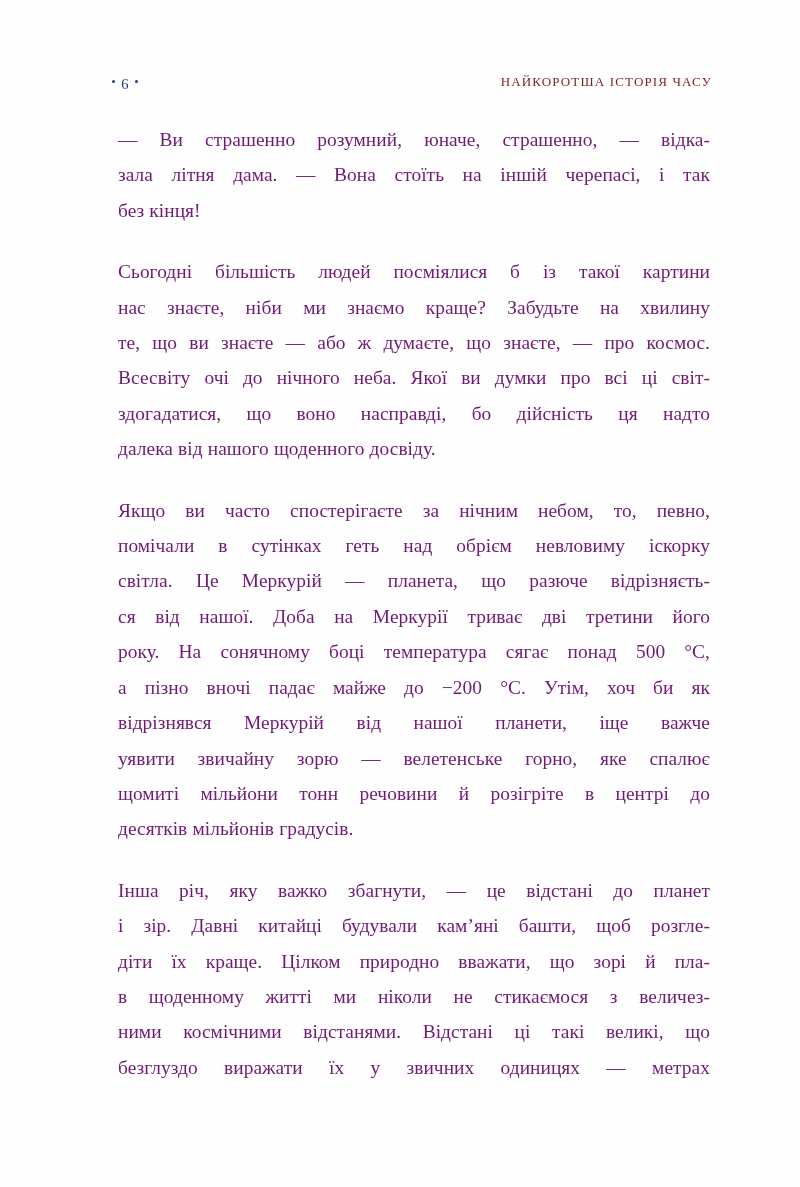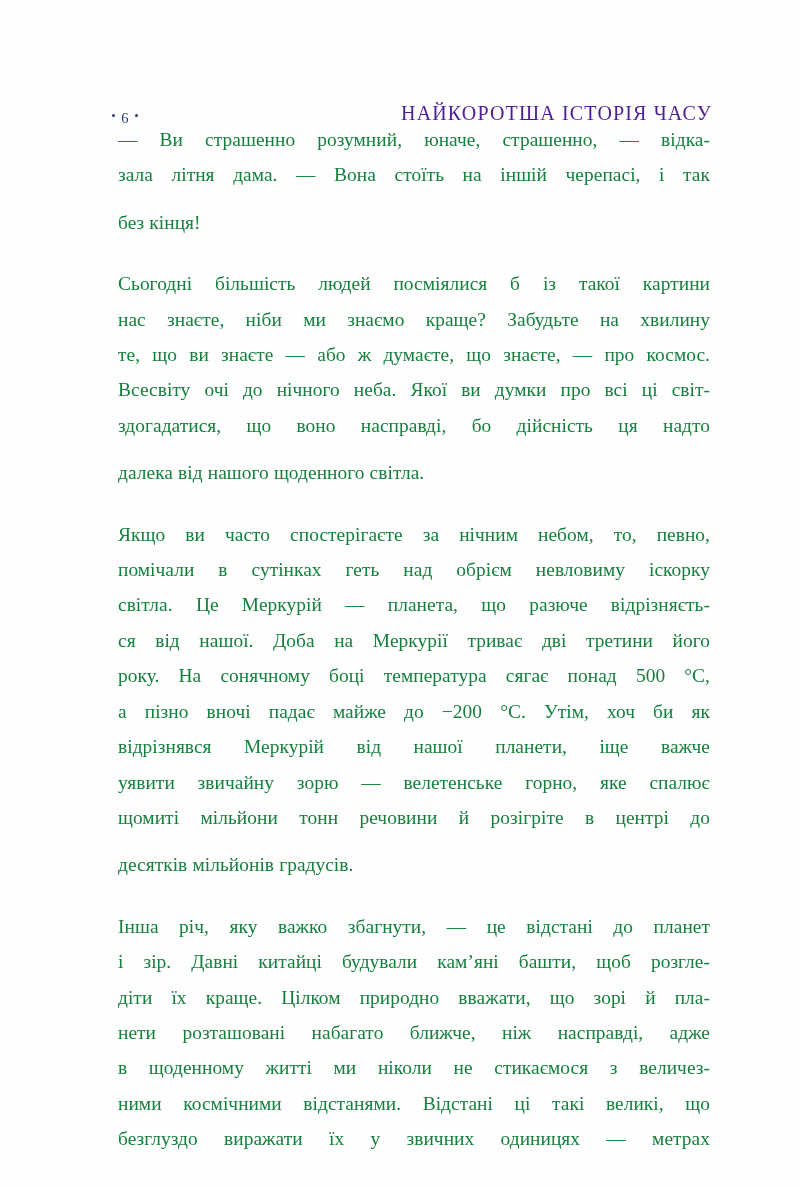--- a/index.html
+++ b/index.html
@@ -57,13 +57,12 @@
   }
 
   .book-title {
-    color: #4c1d95;
-    font-size: 20px;
+    color: #7f1d1d;
+    font-size: 13px;
     letter-spacing: 1.15px;
     text-transform: uppercase;
     white-space: nowrap;
     font-family: "Liberation Serif", "DejaVu Serif", serif;
-    margin-top: 28px;
   }
 
   

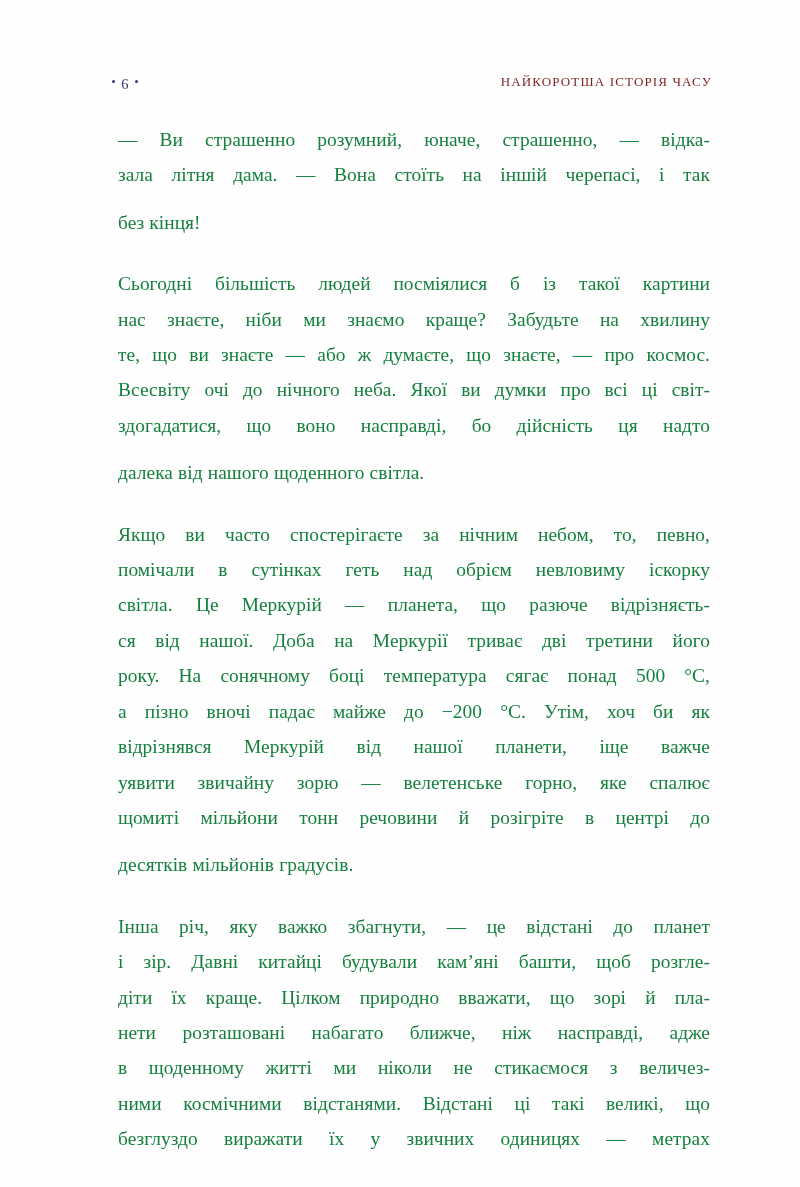--- a/index.html
+++ b/index.html
@@ -79,7 +79,7 @@
     line-height: 35.4px;
     text-align: justify;
     text-align-last: left;
-    color: #15803d;
+    color: #701a75;
     letter-spacing: 0.05px;
     word-spacing: 0.2px;
     font-family: "Liberation Serif", "DejaVu Serif", serif;

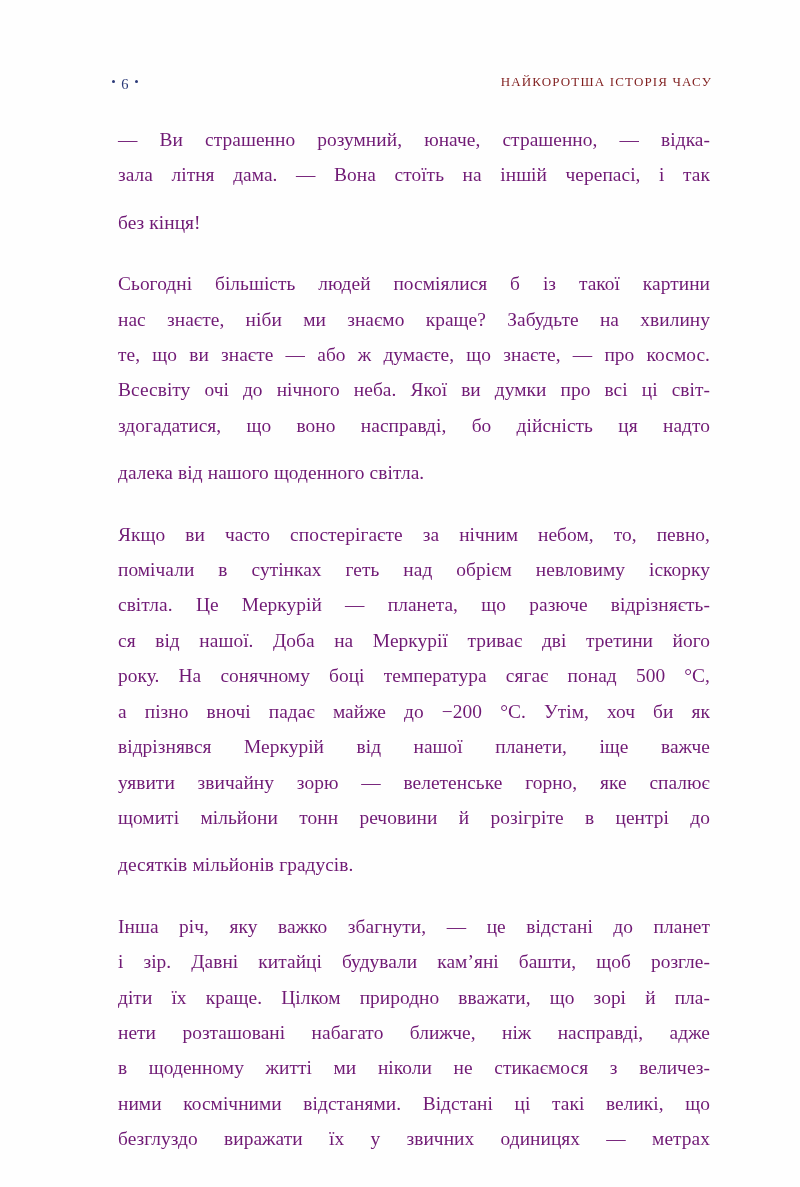--- a/index.html
+++ b/index.html
@@ -98,7 +98,6 @@
   }
   .para .ln.last {
     text-align-last: left;
-    margin-top: 12px;
   }
 </style>
 </head>

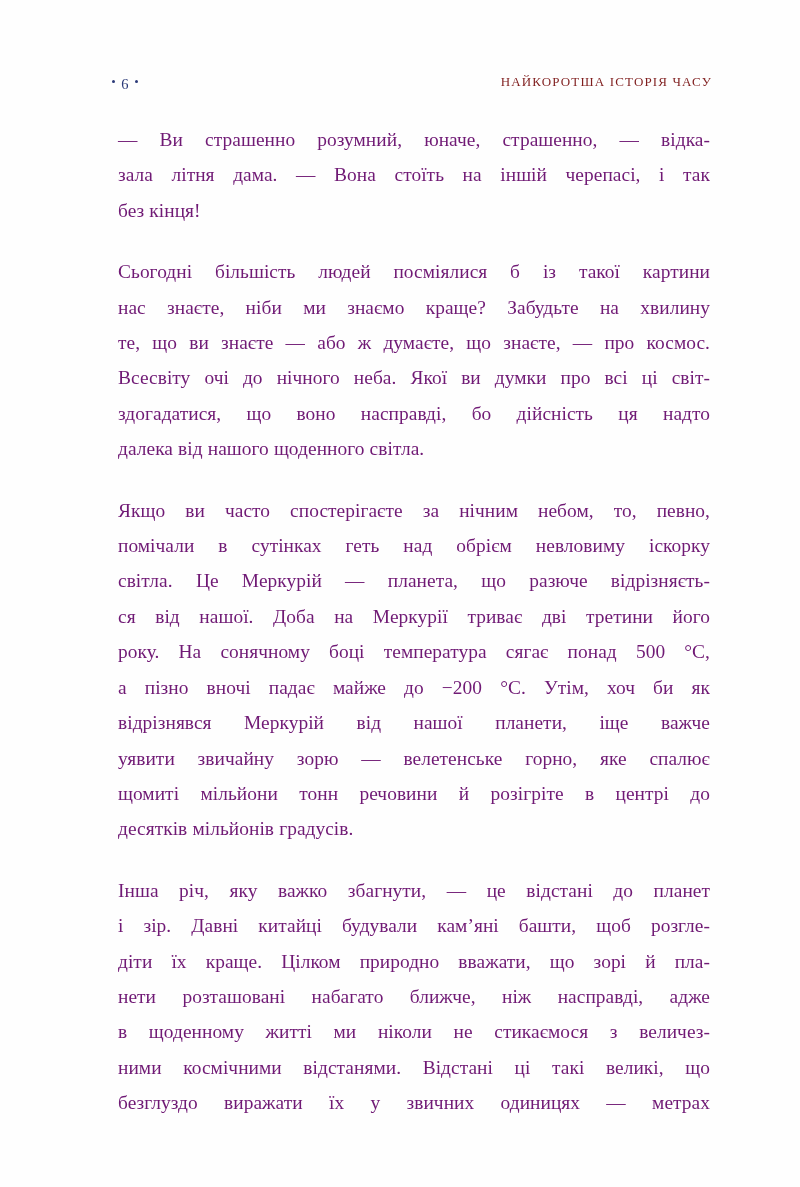--- a/index.html
+++ b/index.html
@@ -126,7 +126,7 @@
         <span class="ln">те, що ви знаєте — або ж думаєте, що знаєте, — про космос.</span>
         <span class="ln">Всесвіту очі до нічного неба. Якої ви думки про всі ці світ-</span>
         <span class="ln">здогадатися, що воно насправді, бо дійсність ця надто</span>
-        <span class="ln last">далека від нашого щоденного світла.</span>
+        <span class="ln last">далека від нашого щоденного досвіду.</span>
       </p>
     <p class="para">
         <span class="ln">Якщо ви часто спостерігаєте за нічним небом, то, певно,</span>

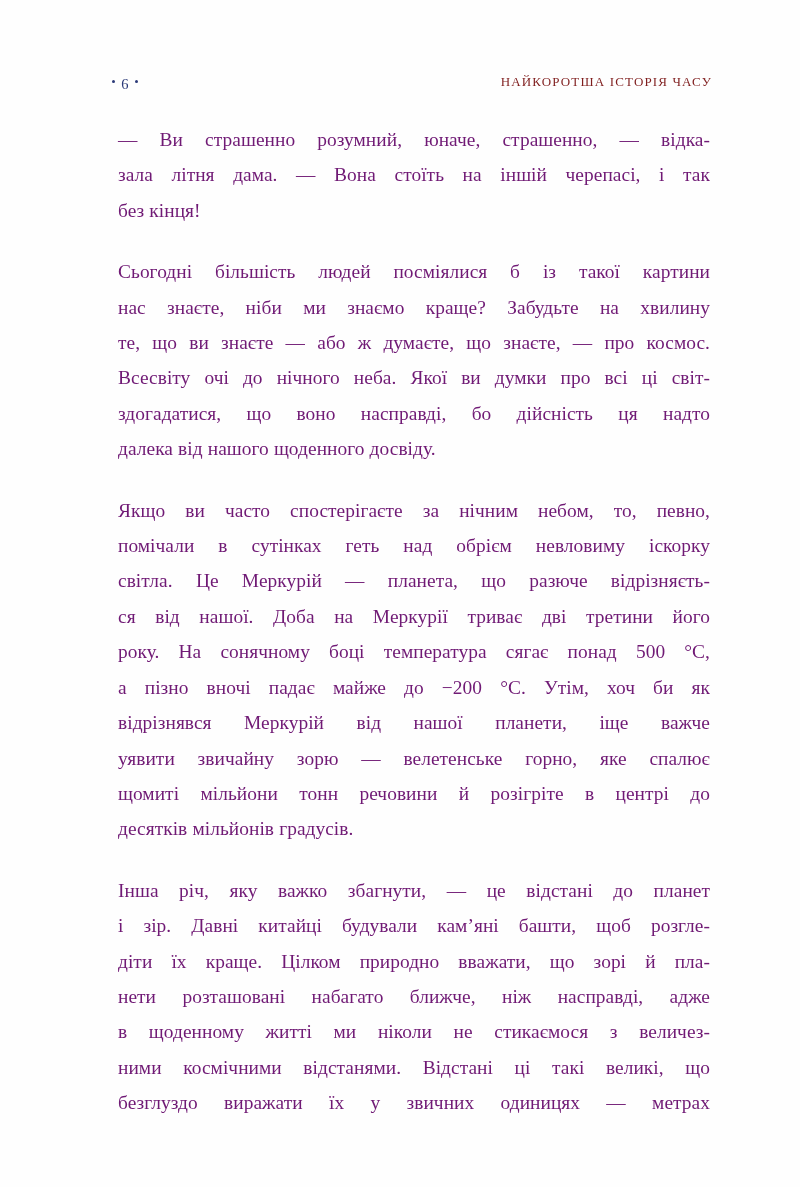--- a/index.html
+++ b/index.html
@@ -144,7 +144,6 @@
         <span class="ln">Інша річ, яку важко збагнути, — це відстані до планет</span>
         <span class="ln">і зір. Давні китайці будували кам’яні башти, щоб розгле-</span>
         <span class="ln">діти їх краще. Цілком природно вважати, що зорі й пла-</span>
-        <span class="ln">нети розташовані набагато ближче, ніж насправді, адже</span>
         <span class="ln">в щоденному житті ми ніколи не стикаємося з величез-</span>
         <span class="ln">ними космічними відстанями. Відстані ці такі великі, що</span>
         <span class="ln">безглуздо виражати їх у звичних одиницях — метрах</span>

